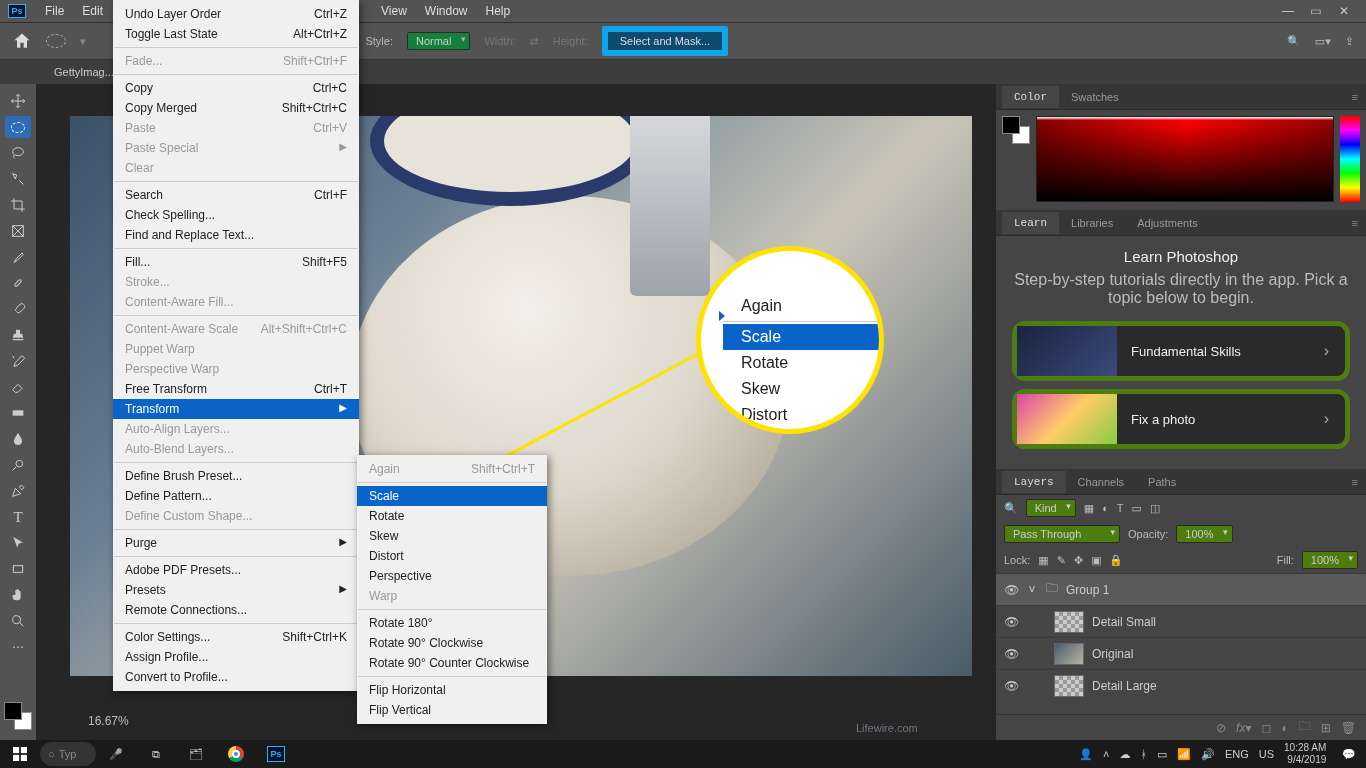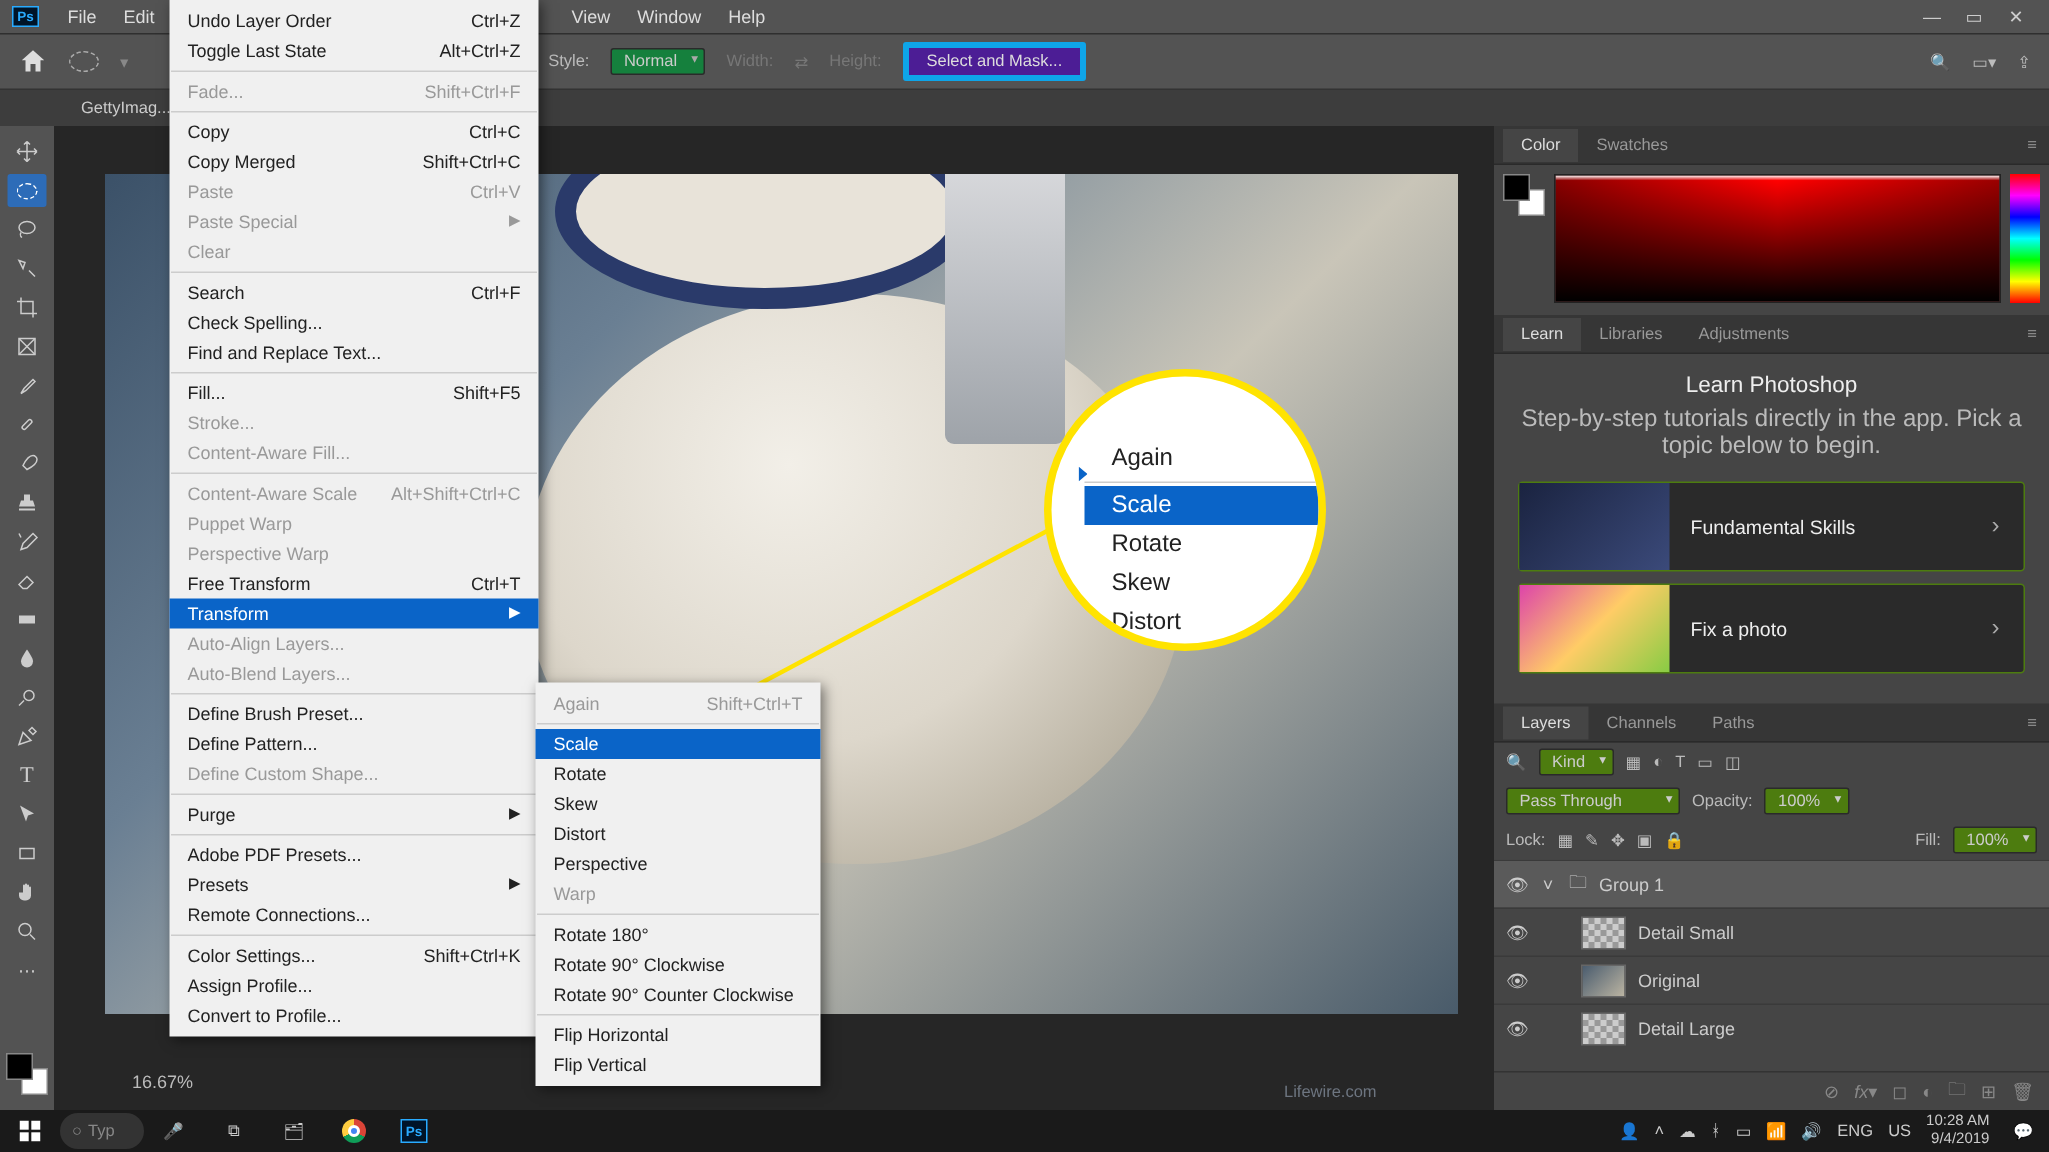--- a/index.html
+++ b/index.html
@@ -14,7 +14,7 @@
 .optionsbar .oval { width:20px;height:14px;border:1px dashed #aaa;border-radius:50%; }
 .optionsbar .dd { background:#15803d; border:1px solid #2a2a2a; padding:2px 18px 2px 8px; border-radius:2px; position:relative; color:#ccc; }
 .optionsbar .dd::after{content:"▾";position:absolute;right:4px;top:1px;font-size:9px;color:#aaa;}
-.optionsbar .btn { background:#4c1d95; border:4px solid #0ea5e9; padding:3px 12px; color:#ddd; border-radius:2px; }
+.optionsbar .btn { background:#0c4a6e; border:6px solid #0ea5e9; padding:3px 12px; color:#ddd; border-radius:2px; }
 .obright { margin-left:auto; display:flex; gap:14px; align-items:center; }
 .tabbar { height:24px; background:#3d3d3d; display:flex; align-items:center; padding-left:44px; font-size:11px; color:#ccc; }
 .tab { background:#3d3d3d; padding:4px 10px; border-right:1px solid #2a2a2a; }

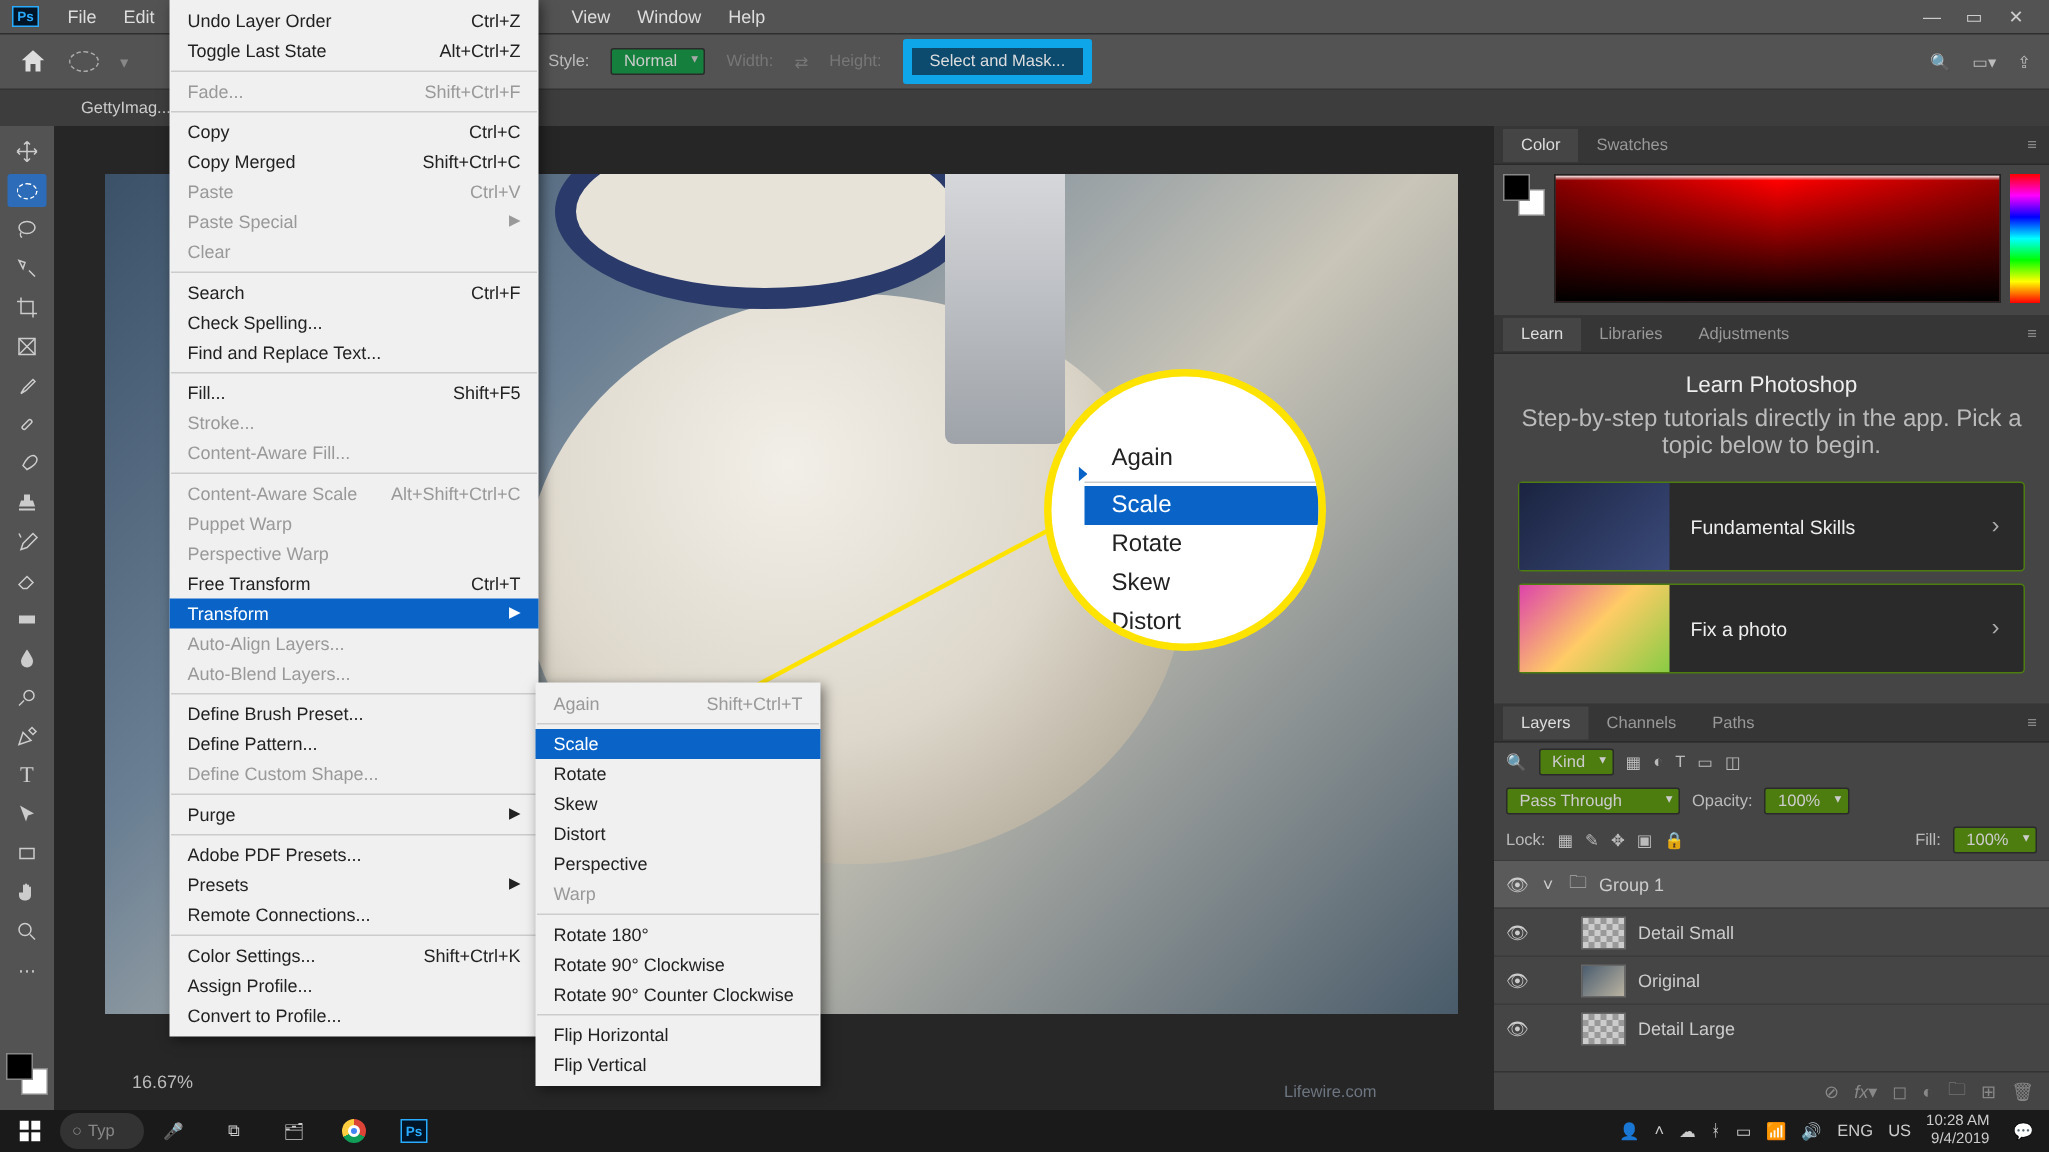--- a/index.html
+++ b/index.html
@@ -29,7 +29,7 @@
 .panels { position:absolute; right:0; top:0; width:370px; bottom:0; background:#454545; display:flex; flex-direction:column; }
 .panel-tabs { height:26px; display:flex; align-items:center; background:#363636; border-bottom:1px solid #2a2a2a; padding-left:6px; font-size:11px; }
 .ptab { padding:5px 12px; color:#999; }
-.ptab.active { background:#454545; color:#ddd; }
+.ptab.active { background:#454545; color:#ddd;font-family:Liberation Mono, monospace; }
 .color-panel { height:100px; padding:6px; display:flex; gap:6px; }
 .swatch { width:28px;height:28px; position:relative; }
 .swatch .fg{width:18px;height:18px;background:#000;border:1px solid #888;position:absolute;top:0;left:0;}

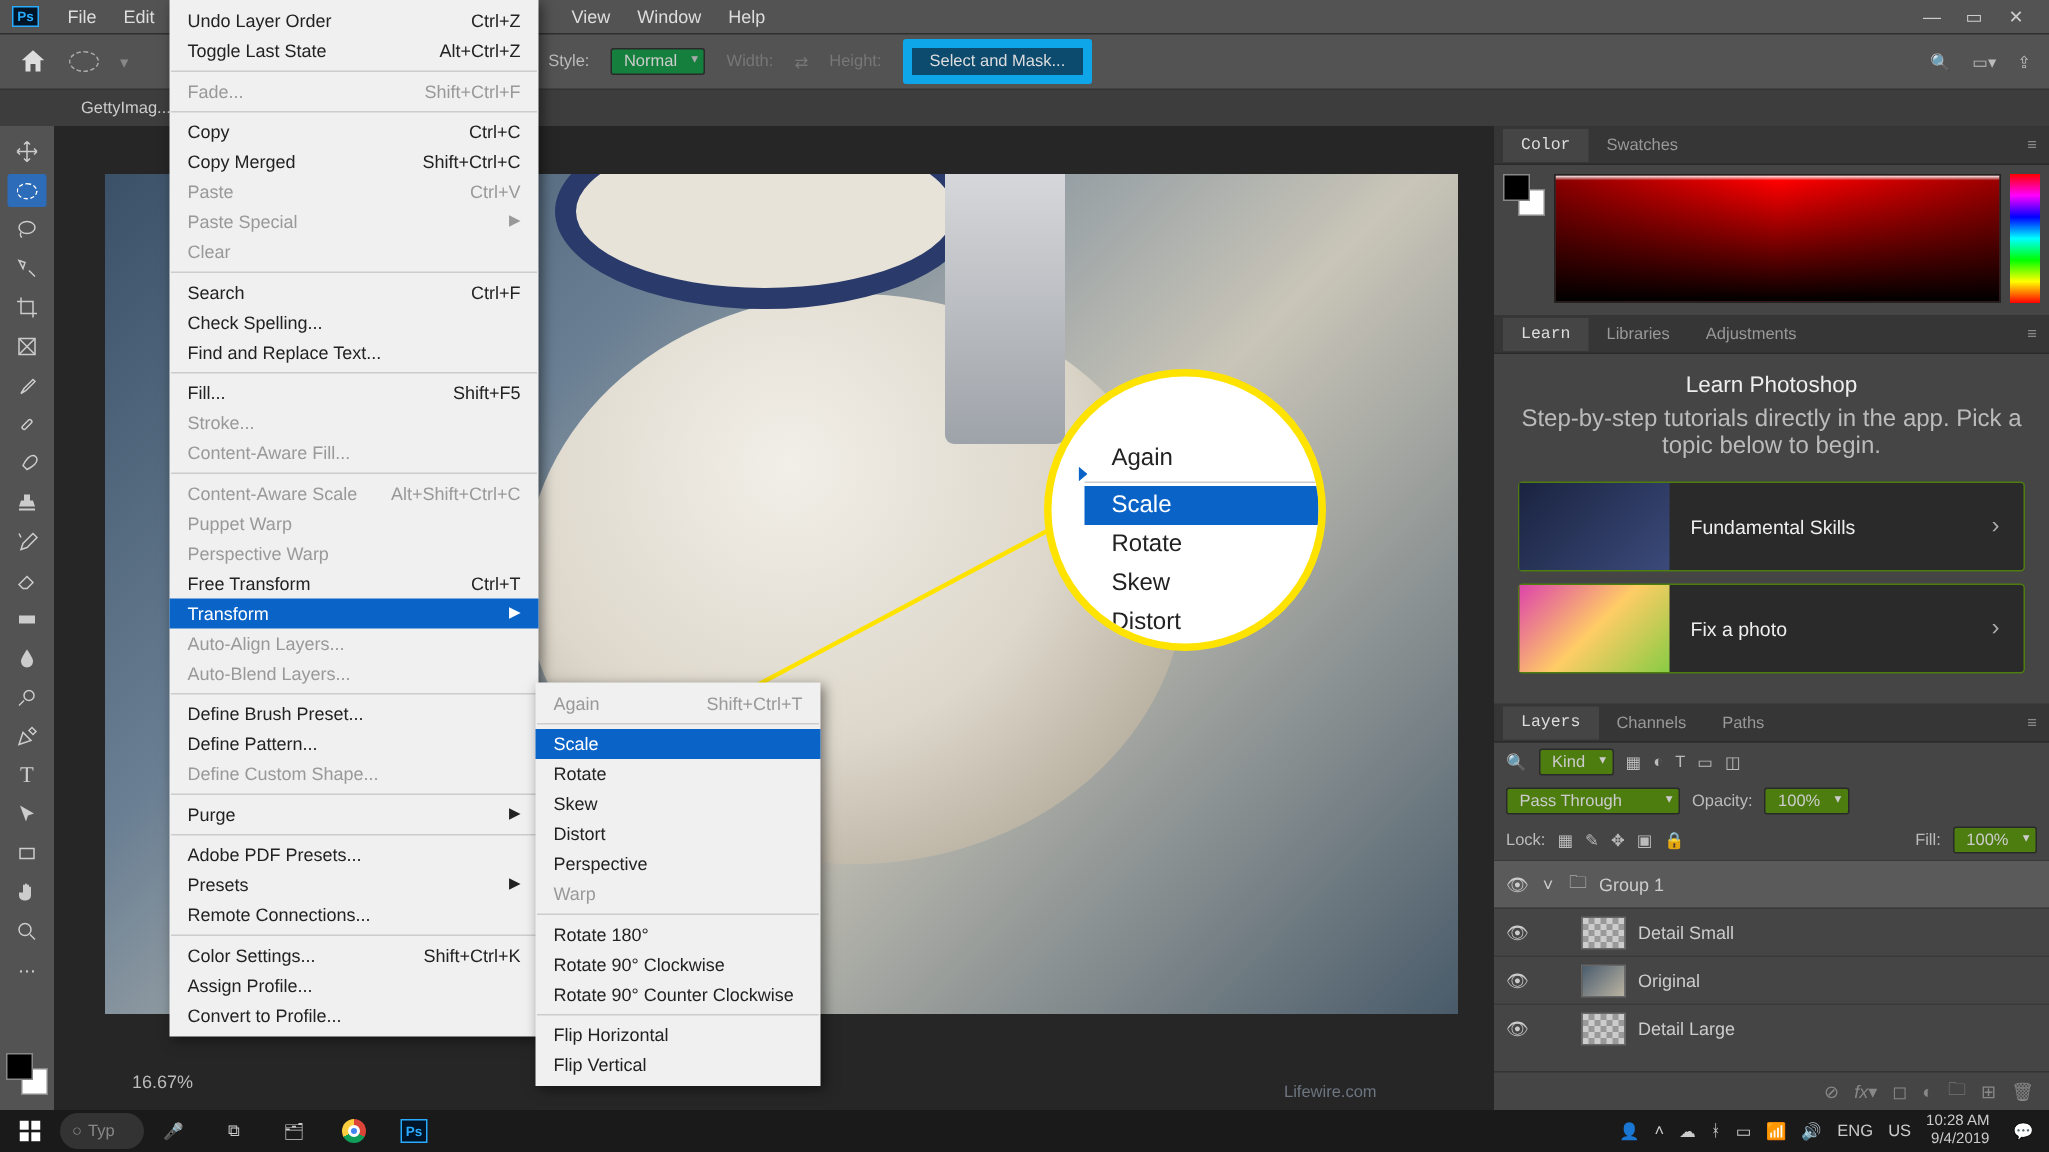--- a/index.html
+++ b/index.html
@@ -39,7 +39,7 @@
 .learn-panel { padding:12px 16px; color:#ddd; }
 .learn-title{text-align:center;font-size:15px;color:#eee;margin-bottom:6px;}
 .learn-sub{text-align:center;font-size:16px;color:#bbb;margin-bottom:14px;}
-.learn-card{height:60px;background:#2a2a2a;border-radius:3px;display:flex;align-items:center;margin-bottom:8px;border:1px solid #4d7c0f;}
+.learn-card{height:60px;background:#2a2a2a;border-radius:13px;display:flex;align-items:center;margin-bottom:8px;border:5px solid #4d7c0f;}
 .lc-thumb{width:100px;height:100%;background:linear-gradient(135deg,#1a2340,#3b4a7a);}
 .lc-thumb.f2{background:linear-gradient(135deg,#d4a,#fc6,#8c4);}
 .lc-label{flex:1;padding:0 14px;font-size:13px;color:#eee;}

